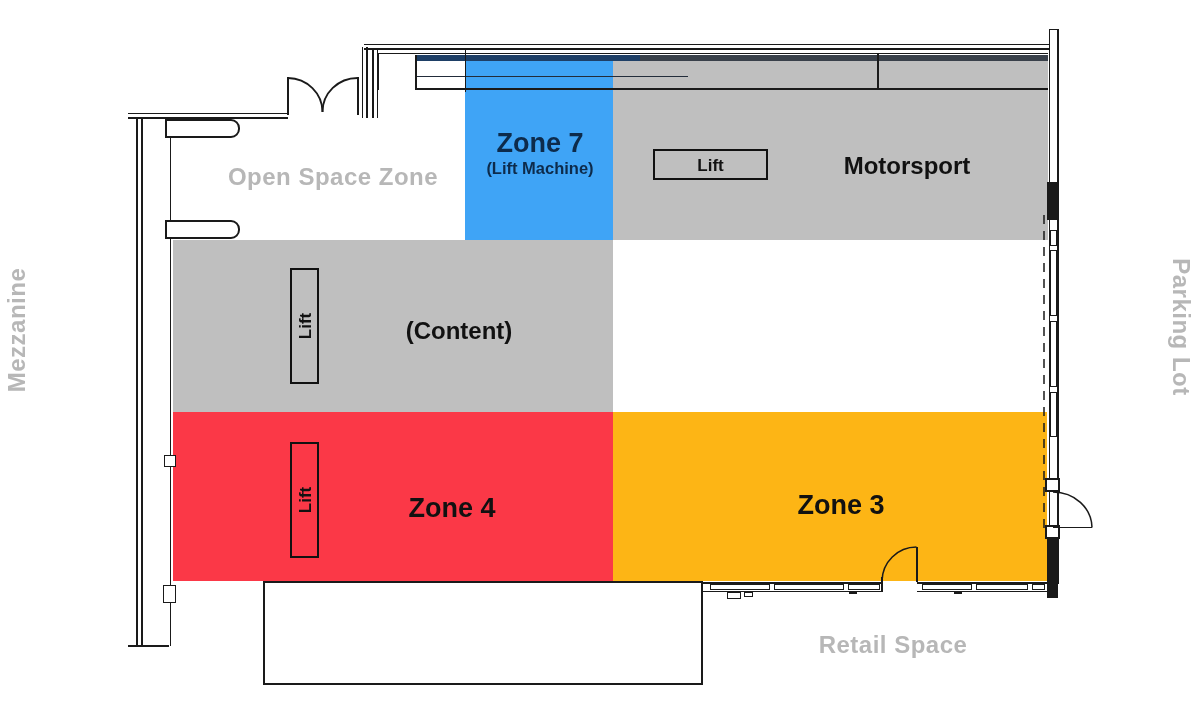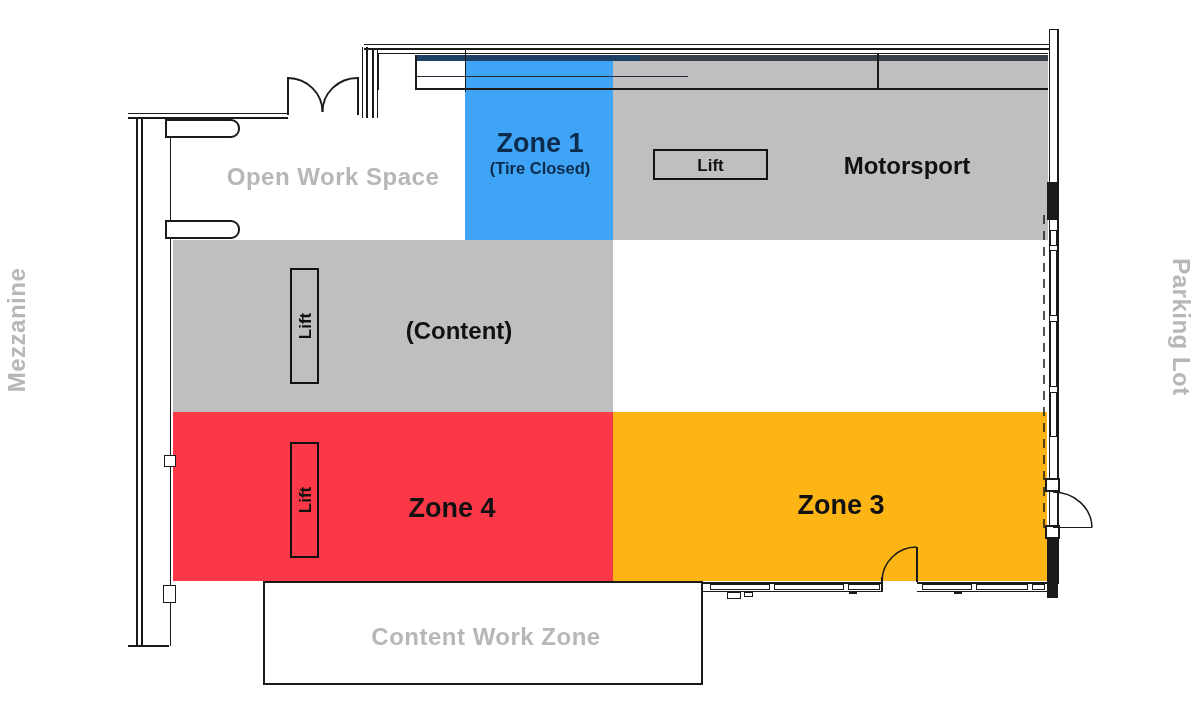--- a/index.html
+++ b/index.html
@@ -120,7 +120,7 @@
   </div>
 
   <div class="lbl gray" style="left:333px;top:177px;">Open Work Space</div>
-  <div class="lbl navy" style="left:540px;top:143px;">Zone 1</div>
+  <div class="lbl navy" style="left:540px;top:143px;">Zone 7</div>
   <div class="lbl navysub" style="left:540px;top:168px;">(Tire Closed)</div>
   <div class="lbl blk24" style="left:891px;top:166px;margin-left:16px;">Motorsport</div>
   <div class="lbl blk24" style="left:459px;top:331px;">(Content)</div>

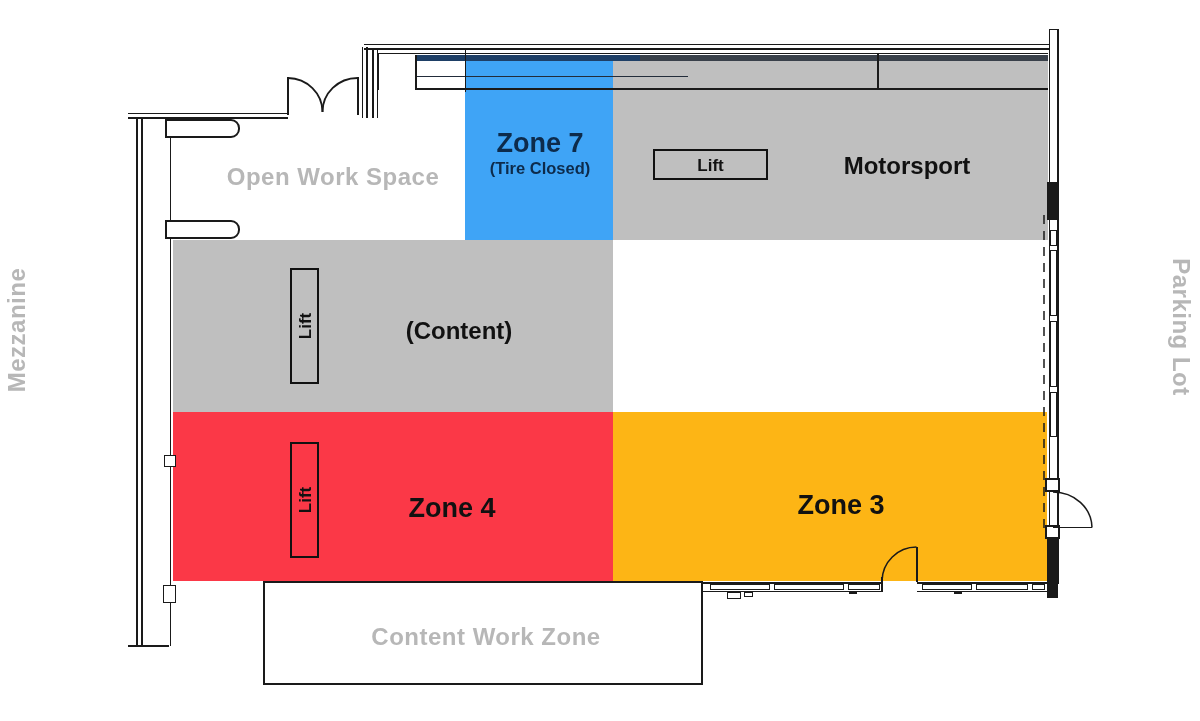--- a/index.html
+++ b/index.html
@@ -119,7 +119,7 @@
     <span class="lbl lift rot-ccw" style="left:50%;top:50%;">Lift</span>
   </div>
 
-  <div class="lbl gray" style="left:333px;top:177px;">Open Work Space</div>
+  <div class="lbl gray" style="left:333px;top:177px;">Open Space Zone</div>
   <div class="lbl navy" style="left:540px;top:143px;">Zone 7</div>
   <div class="lbl navysub" style="left:540px;top:168px;">(Tire Closed)</div>
   <div class="lbl blk24" style="left:891px;top:166px;margin-left:16px;">Motorsport</div>

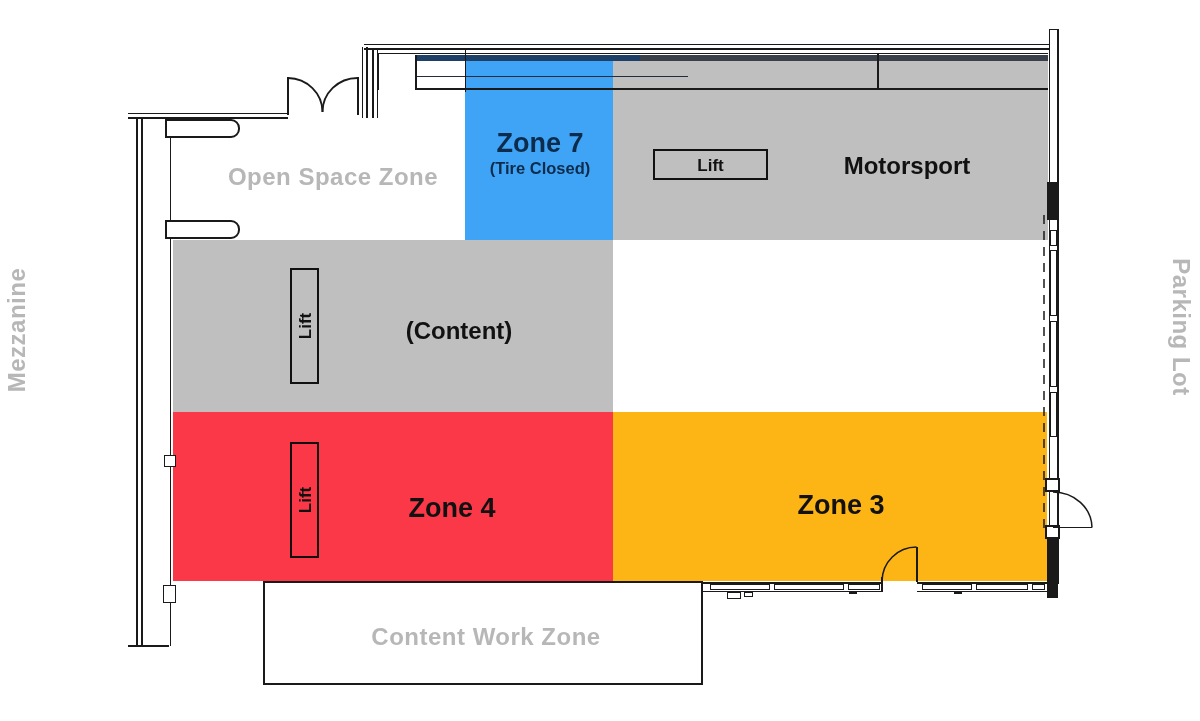--- a/index.html
+++ b/index.html
@@ -121,7 +121,7 @@
 
   <div class="lbl gray" style="left:333px;top:177px;">Open Space Zone</div>
   <div class="lbl navy" style="left:540px;top:143px;">Zone 7</div>
-  <div class="lbl navysub" style="left:540px;top:168px;">(Tire Closed)</div>
+  <div class="lbl navysub" style="left:540px;top:168px;">(Lift Machine)</div>
   <div class="lbl blk24" style="left:891px;top:166px;margin-left:16px;">Motorsport</div>
   <div class="lbl blk24" style="left:459px;top:331px;">(Content)</div>
   <div class="lbl blk27" style="left:452px;top:508px;">Zone 4</div>

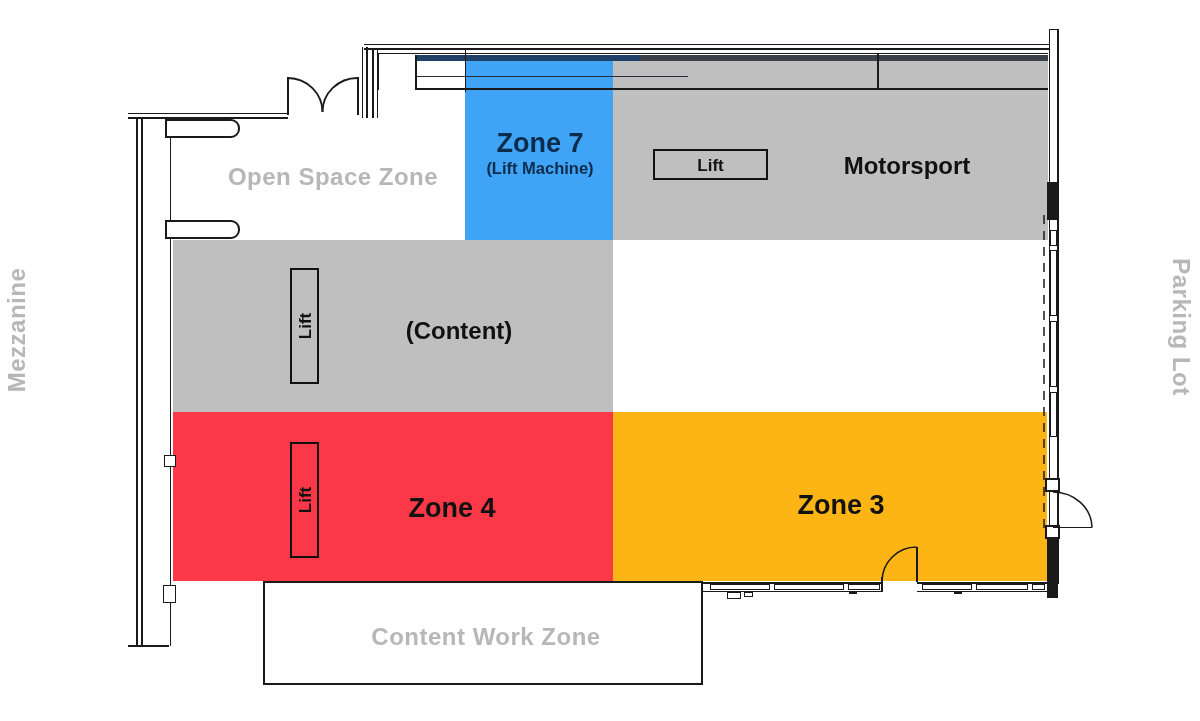--- a/index.html
+++ b/index.html
@@ -126,7 +126,6 @@
   <div class="lbl blk24" style="left:459px;top:331px;">(Content)</div>
   <div class="lbl blk27" style="left:452px;top:508px;">Zone 4</div>
   <div class="lbl blk27" style="left:841px;top:505px;text-align:right;">Zone 3</div>
-  <div class="lbl gray" style="left:486px;top:637px;">Content Work Zone</div>
 
   <div class="lbl gray rot-ccw" style="left:17px;top:330px;">Mezzanine</div>
   <div class="lbl gray rot-cw" style="left:1181px;top:327px;">Parking Lot</div>

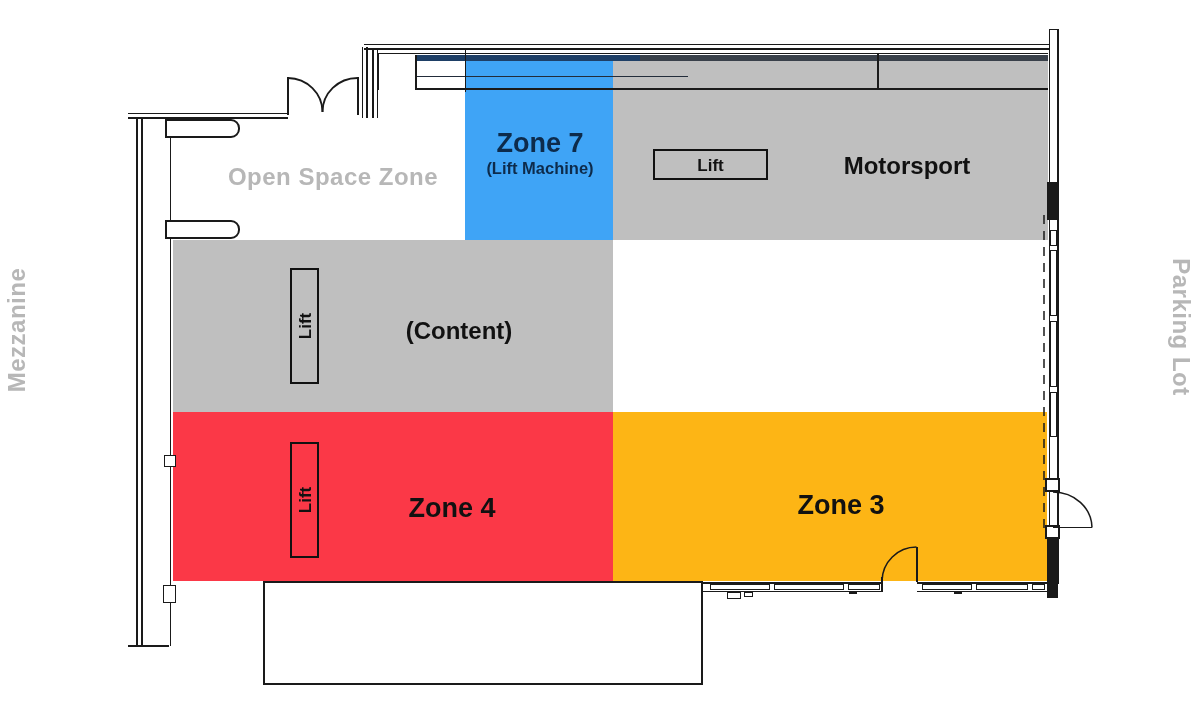--- a/index.html
+++ b/index.html
@@ -126,6 +126,7 @@
   <div class="lbl blk24" style="left:459px;top:331px;">(Content)</div>
   <div class="lbl blk27" style="left:452px;top:508px;">Zone 4</div>
   <div class="lbl blk27" style="left:841px;top:505px;text-align:right;">Zone 3</div>
+  <div class="lbl gray" style="left:893px;top:645px;">Retail Space</div>
 
   <div class="lbl gray rot-ccw" style="left:17px;top:330px;">Mezzanine</div>
   <div class="lbl gray rot-cw" style="left:1181px;top:327px;">Parking Lot</div>

